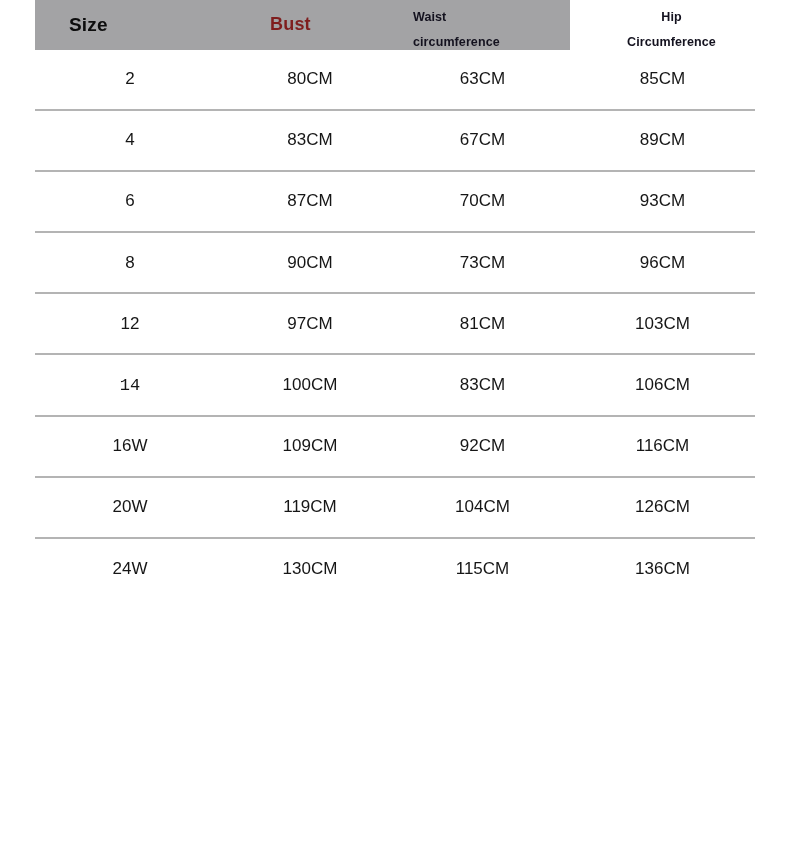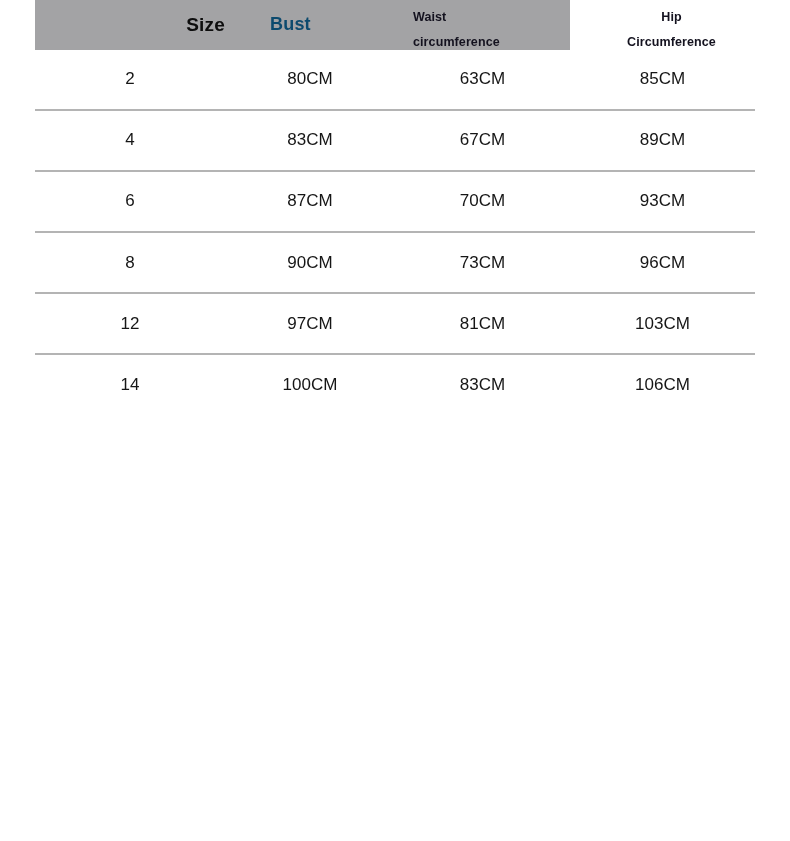--- a/index.html
+++ b/index.html
@@ -80,8 +80,8 @@
     padding-left: 18px;
   }
   th.cell-size {
-    text-align: right;
-    padding-left: 70px;
+    text-align: left;
+    padding-left: 34px;
   }
   th.cell-bust {
     text-align: left;

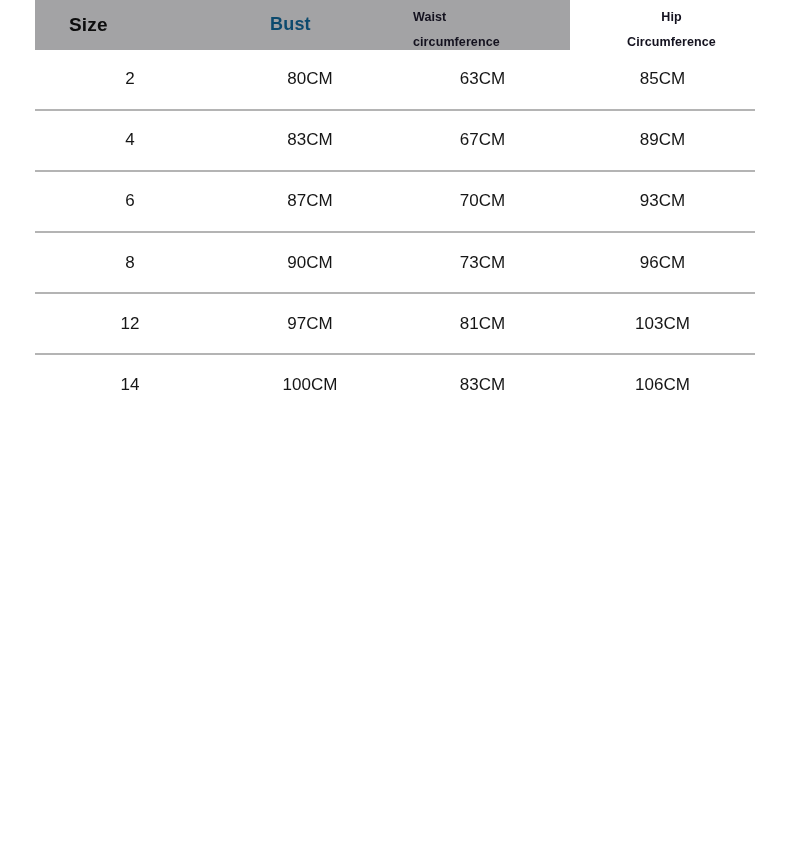--- a/index.html
+++ b/index.html
@@ -126,7 +126,7 @@
           <span class="th-inner th-size" style="color: rgb(13, 13, 13);">Size</span>
         </th>
         <th class="cell-bust" style="background: rgb(163, 163, 165);">
-          <span class="th-inner th-bust" style="color: #0c4a6e;">Bust</span>
+          <span class="th-inner th-bust" style="color: #7f1d1d;">Bust</span>
         </th>
         <th class="cell-waist" style="background: rgb(163, 163, 165);">
           <span class="th-inner th-waist" style="color: rgb(20, 18, 31);">Waist</span>

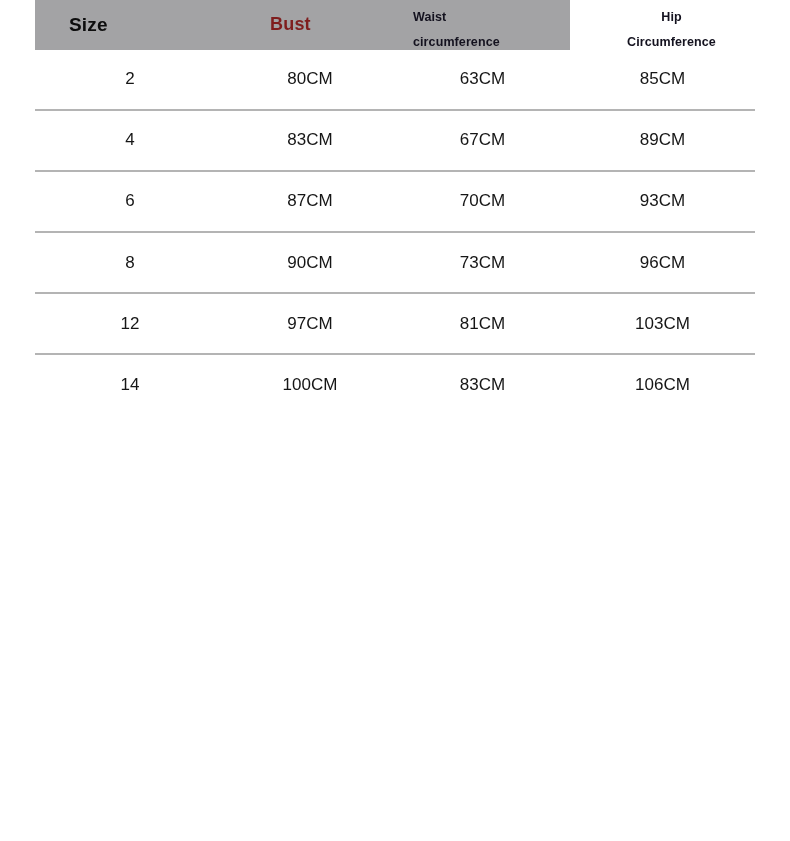--- a/index.html
+++ b/index.html
@@ -171,7 +171,7 @@
           <td style="border-bottom-color: rgb(180, 180, 180);"><span class="cell-text">103CM</span></td>
         </tr>
         <tr>
-          <td style="border-bottom-color: rgb(180, 180, 180);"><span class="cell-text">14</span></td>
+          <td style="border-bottom-color: rgb(180, 180, 180); font-family: Liberation Mono, monospace;"><span class="cell-text">14</span></td>
           <td style="border-bottom-color: rgb(180, 180, 180);"><span class="cell-text">100CM</span></td>
           <td style="border-bottom-color: rgb(180, 180, 180);"><span class="cell-text">83CM</span></td>
           <td style="border-bottom-color: rgb(180, 180, 180);"><span class="cell-text">106CM</span></td>

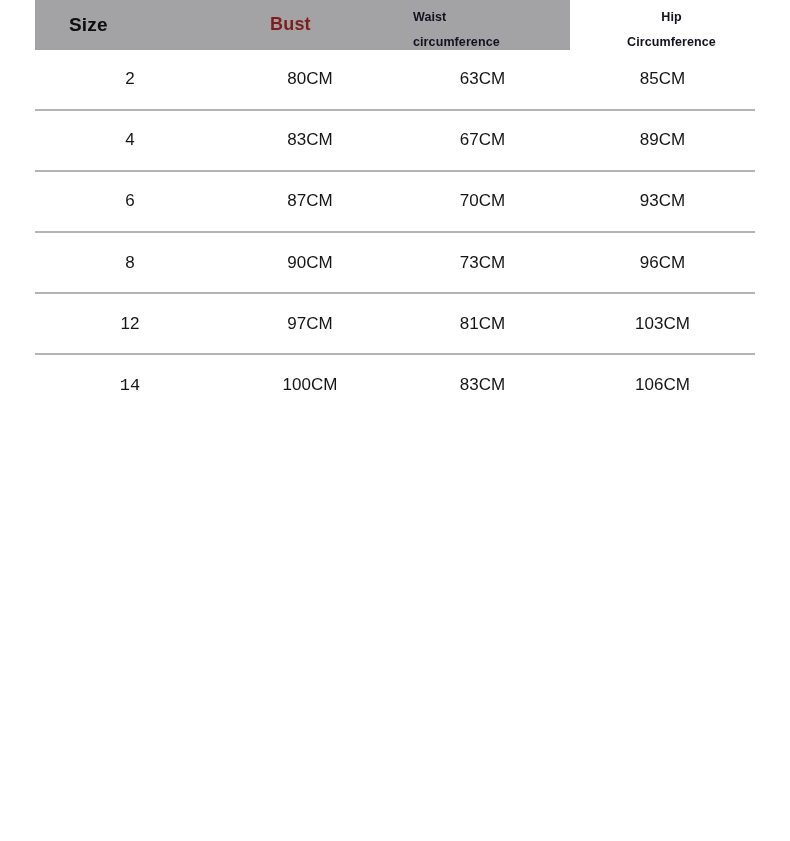--- a/index.html
+++ b/index.html
@@ -176,6 +176,12 @@
           <td style="border-bottom-color: rgb(180, 180, 180);"><span class="cell-text">83CM</span></td>
           <td style="border-bottom-color: rgb(180, 180, 180);"><span class="cell-text">106CM</span></td>
         </tr>
+        <tr>
+          <td style="border-bottom-color: rgb(180, 180, 180);"><span class="cell-text">16W</span></td>
+          <td style="border-bottom-color: rgb(180, 180, 180);"><span class="cell-text">109CM</span></td>
+          <td style="border-bottom-color: rgb(180, 180, 180);"><span class="cell-text">92CM</span></td>
+          <td style="border-bottom-color: rgb(180, 180, 180);"><span class="cell-text">116CM</span></td>
+        </tr>
       </tbody>
   </table>
 

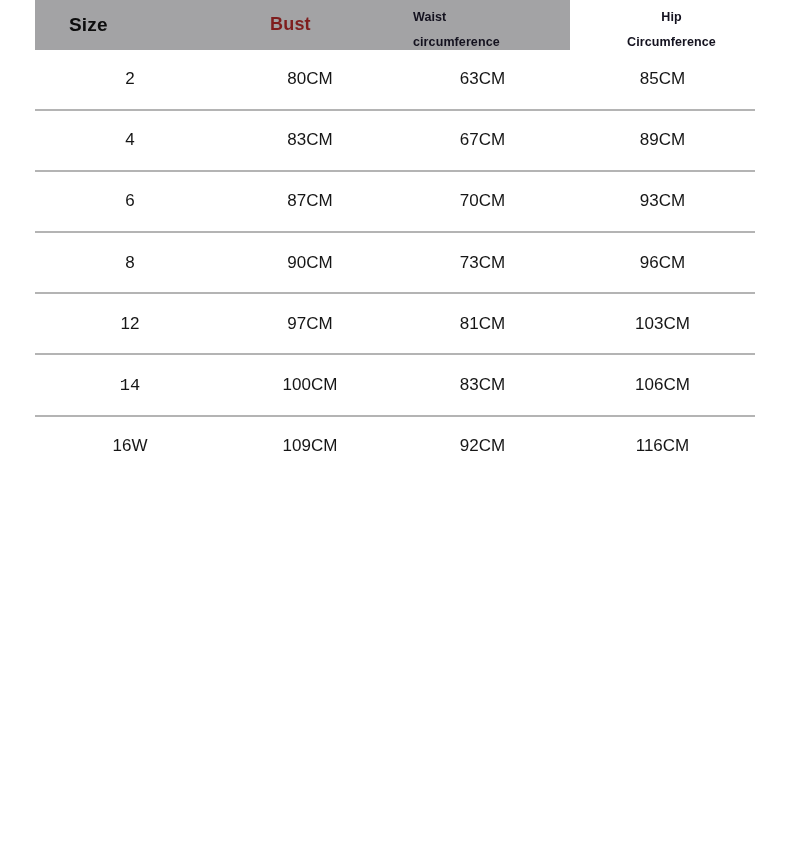--- a/index.html
+++ b/index.html
@@ -182,6 +182,12 @@
           <td style="border-bottom-color: rgb(180, 180, 180);"><span class="cell-text">92CM</span></td>
           <td style="border-bottom-color: rgb(180, 180, 180);"><span class="cell-text">116CM</span></td>
         </tr>
+        <tr>
+          <td style="border-bottom-color: rgb(180, 180, 180);"><span class="cell-text">20W</span></td>
+          <td style="border-bottom-color: rgb(180, 180, 180);"><span class="cell-text">119CM</span></td>
+          <td style="border-bottom-color: rgb(180, 180, 180);"><span class="cell-text">104CM</span></td>
+          <td style="border-bottom-color: rgb(180, 180, 180);"><span class="cell-text">126CM</span></td>
+        </tr>
       </tbody>
   </table>
 

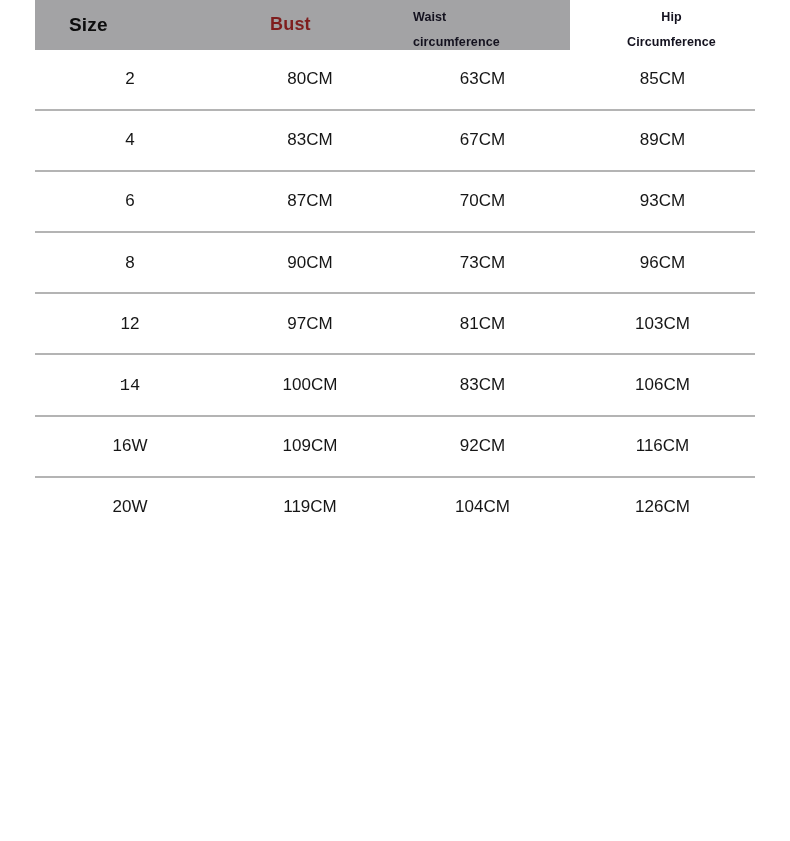--- a/index.html
+++ b/index.html
@@ -188,6 +188,12 @@
           <td style="border-bottom-color: rgb(180, 180, 180);"><span class="cell-text">104CM</span></td>
           <td style="border-bottom-color: rgb(180, 180, 180);"><span class="cell-text">126CM</span></td>
         </tr>
+        <tr>
+          <td style="border-bottom-color: rgb(180, 180, 180);"><span class="cell-text">24W</span></td>
+          <td style="border-bottom-color: rgb(180, 180, 180);"><span class="cell-text">130CM</span></td>
+          <td style="border-bottom-color: rgb(180, 180, 180);"><span class="cell-text">115CM</span></td>
+          <td style="border-bottom-color: rgb(180, 180, 180);"><span class="cell-text">136CM</span></td>
+        </tr>
       </tbody>
   </table>
 

